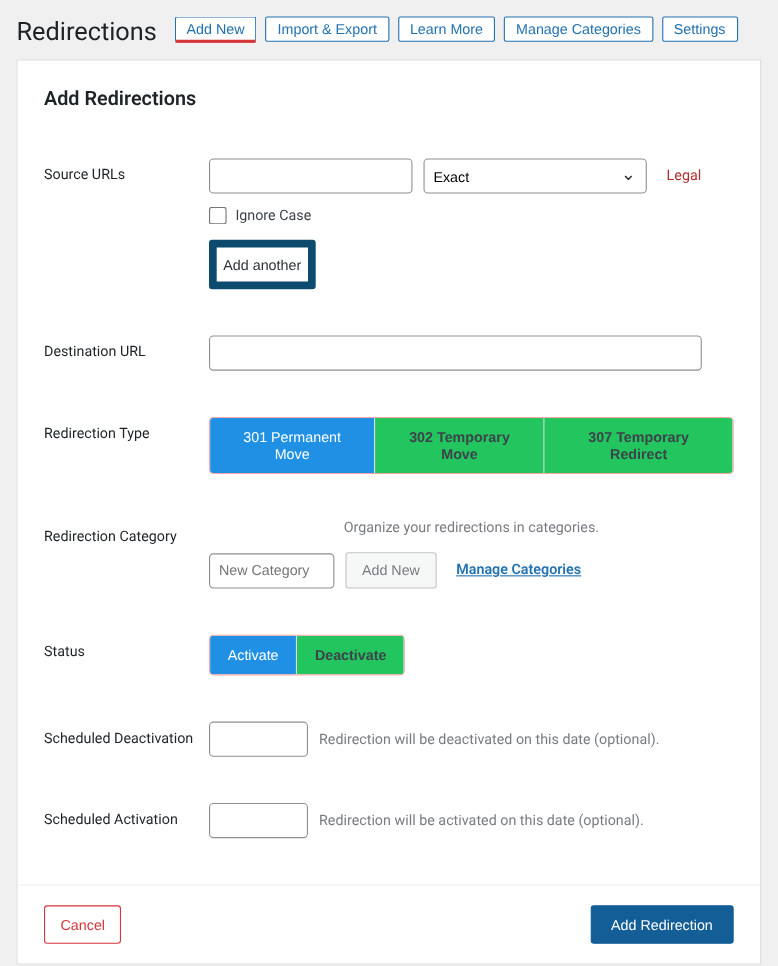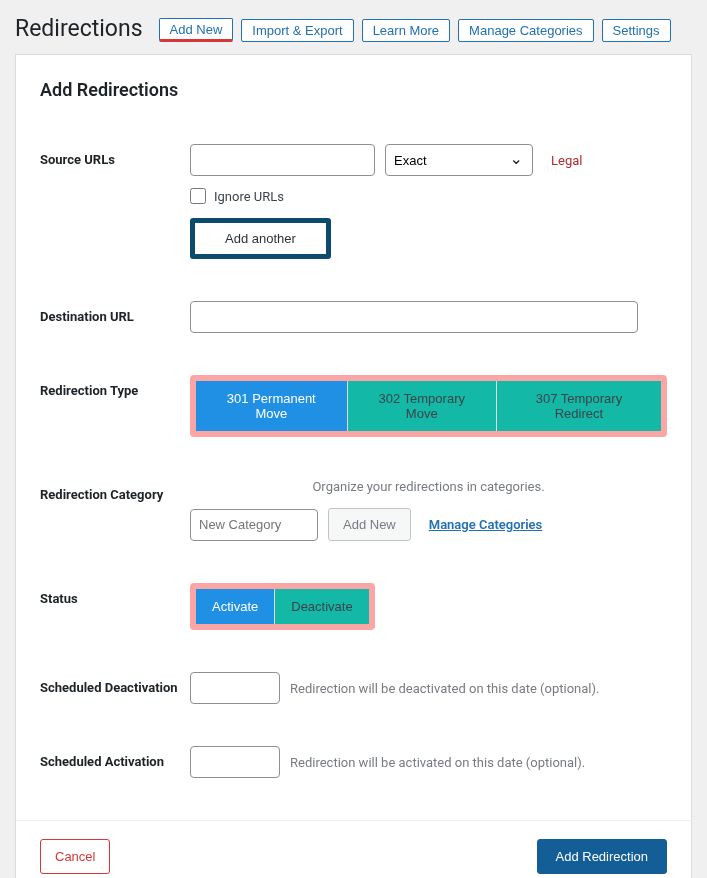--- a/index.html
+++ b/index.html
@@ -16,7 +16,7 @@
     }
     .header-row {
       display: flex;
-      align-items: flex-end;
+      align-items: flex-start;
       gap: 8px;
       margin-bottom: 12px;
     }

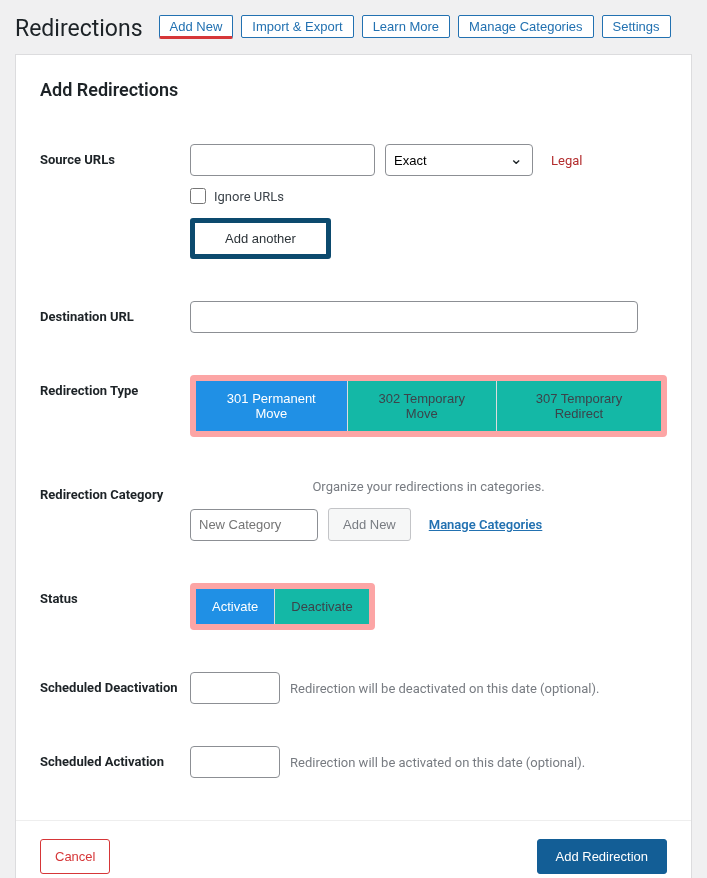--- a/index.html
+++ b/index.html
@@ -58,7 +58,7 @@
     .field-label {
       width: 150px;
       font-size: 13px;
-      font-weight: 700;
+      font-weight: 400;
       color: #1d2327;
       padding-top: 8px;
     }

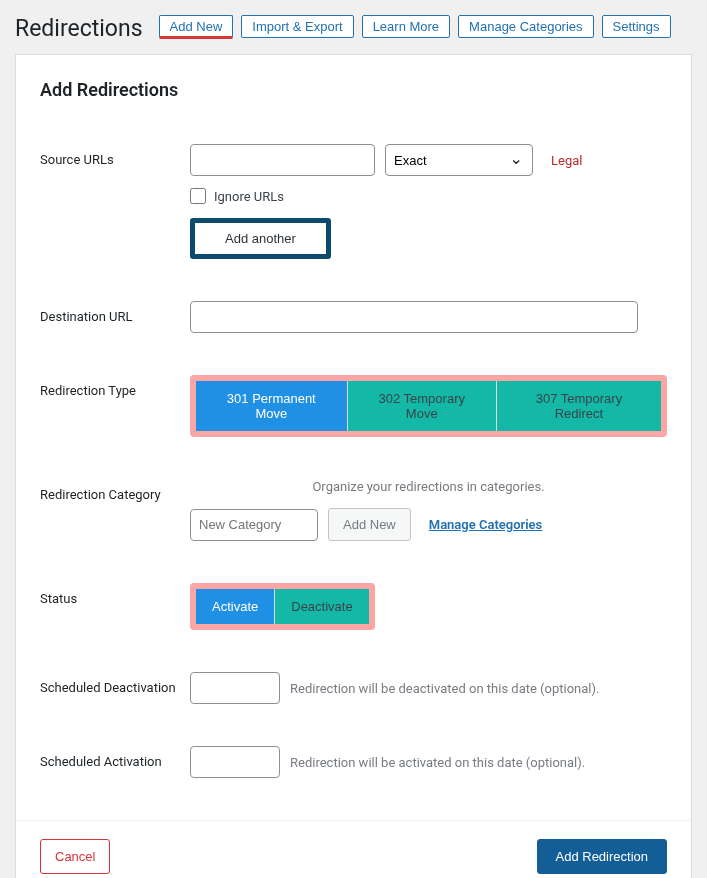--- a/index.html
+++ b/index.html
@@ -82,7 +82,7 @@
       width: 185px;
     }
     .select-input {
-      width: 148px;
+      width: 203px;
       border: 1px solid #8c8f94;
       border-radius: 4px;
       padding: 6px 24px 6px 8px;

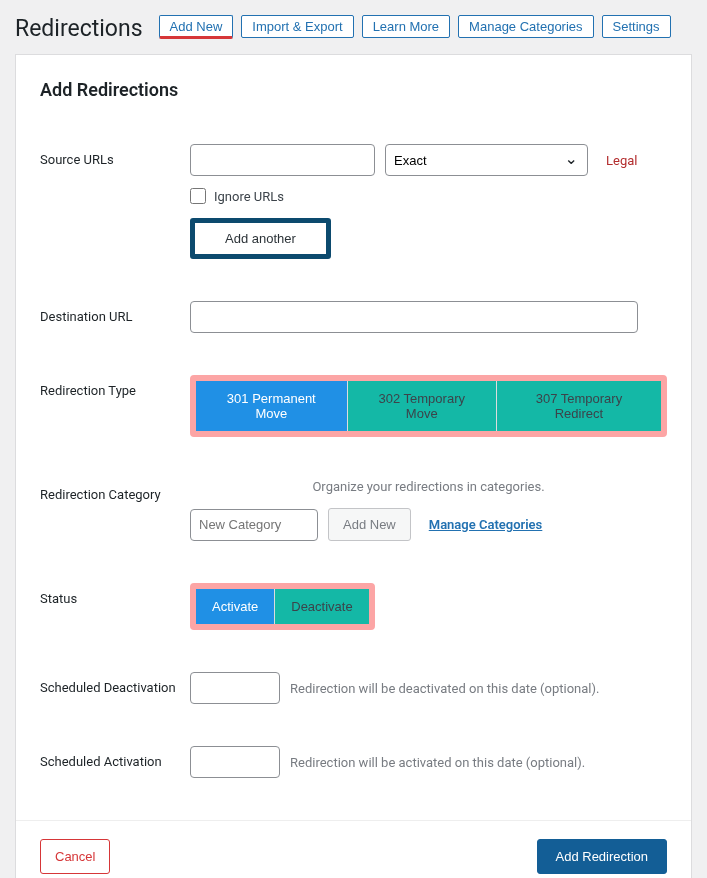--- a/index.html
+++ b/index.html
@@ -263,7 +263,7 @@
       </div>
       <label class="checkbox-row">
         <input type="checkbox" style="">
-        <span>Ignore URLs</span>
+        <span>Ignore Case</span>
       </label>
       <button class="secondary-btn">Add another</button>
     </div>

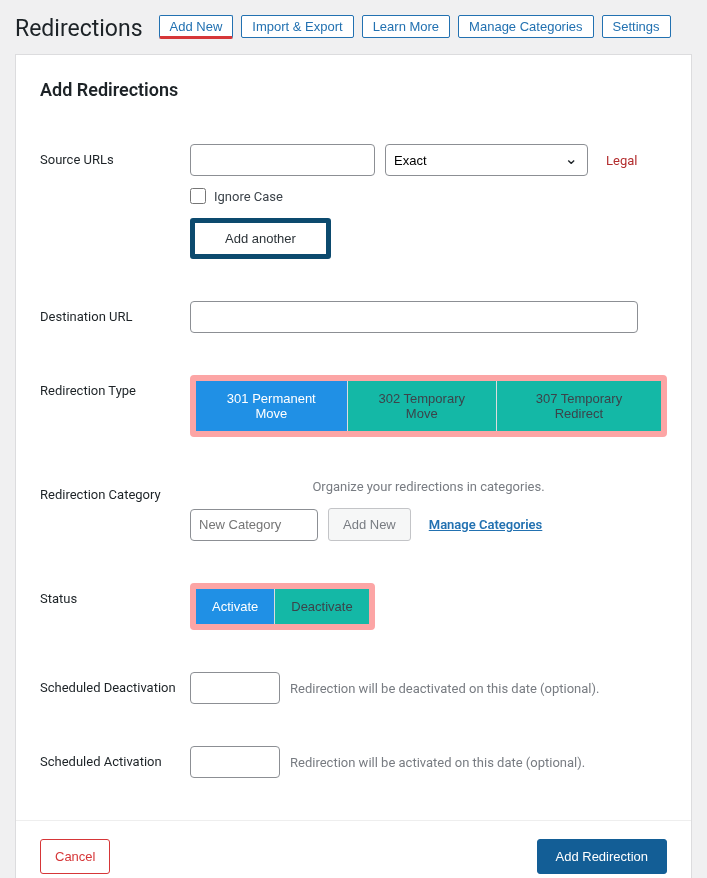--- a/index.html
+++ b/index.html
@@ -126,10 +126,10 @@
       border-radius: 3px;
     }
     .secondary-btn {
-      border: 5px solid #0c4a6e;
+      border: 7px solid #0c4a6e;
       background: #fff;
       color: #2c3338;
-      padding: 8px 30px;
+      padding: 8px 6px;
       font-size: 13px;
       border-radius: 3px;
       cursor: pointer;

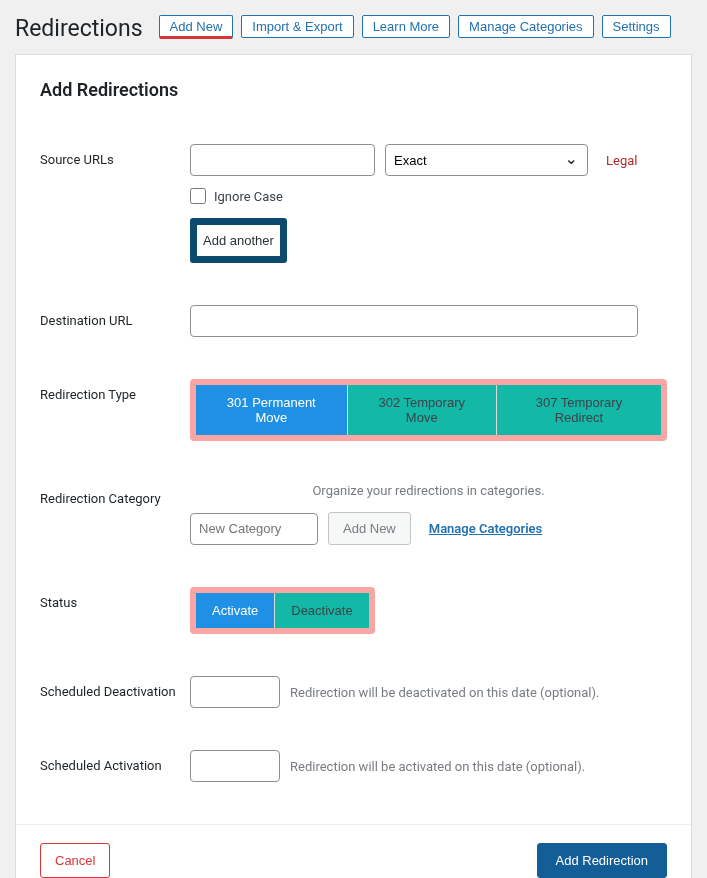--- a/index.html
+++ b/index.html
@@ -139,7 +139,7 @@
     }
     .btn-group {
       display: flex;
-      border: 6px solid #fca5a5;
+      border: 1px solid #fca5a5;
       border-radius: 4px;
       overflow: hidden;
       width: fit-content;

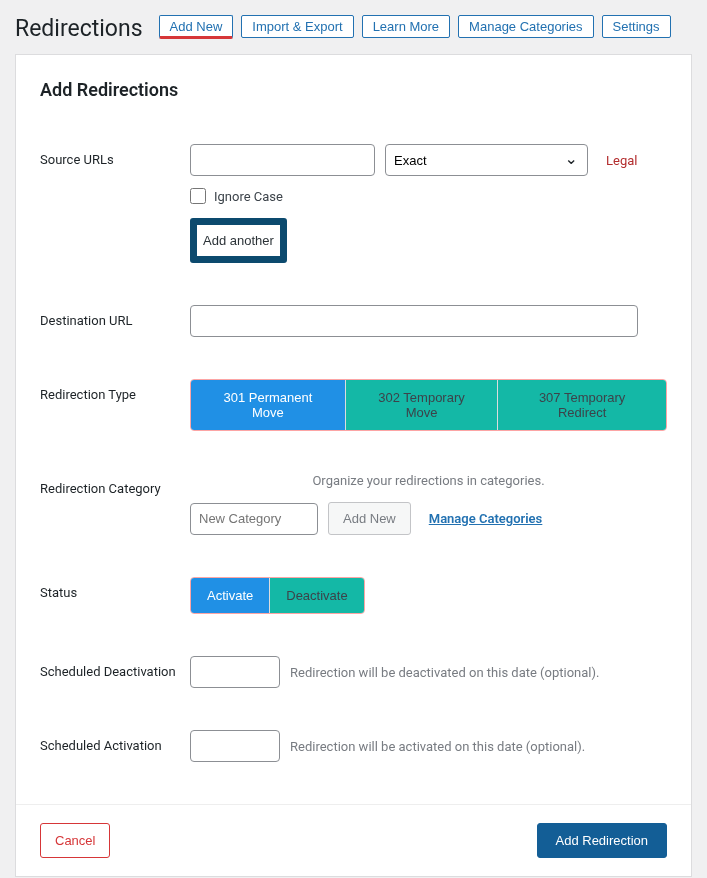--- a/index.html
+++ b/index.html
@@ -147,11 +147,12 @@
     .btn-group-item {
       padding: 10px 16px;
       font-size: 13px;
-      background: #14b8a6;
+      background: #22c55e;
       border: none;
       border-right: 1px solid #dcdcde;
       cursor: pointer;
       color: #3c434a;
+      font-weight: bold;
     }
     .btn-group-item:last-child {
       border-right: none;

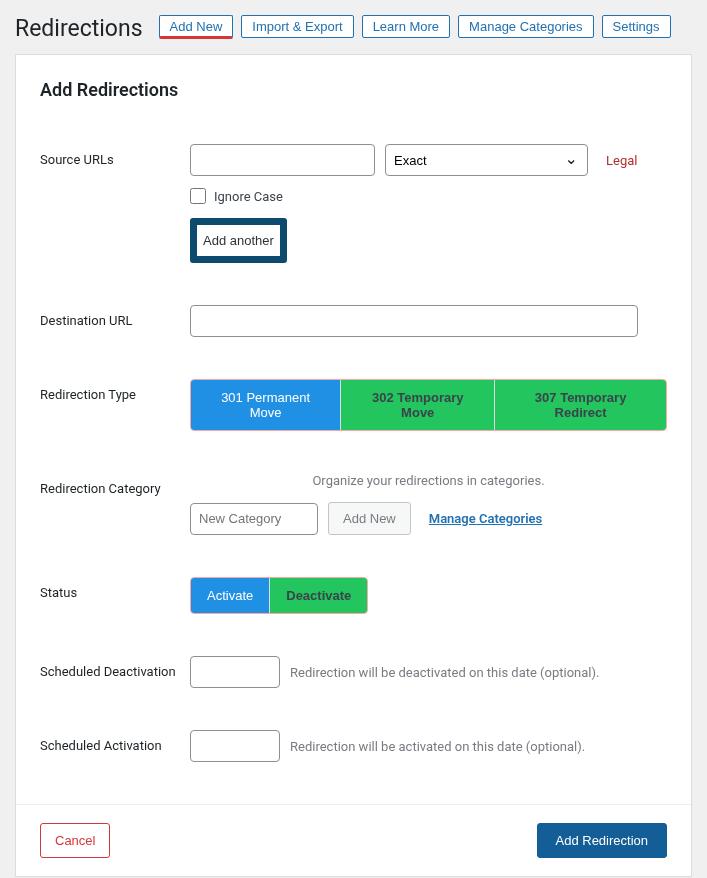--- a/index.html
+++ b/index.html
@@ -174,7 +174,7 @@
       gap: 10px;
     }
     .cat-input {
-      width: 128px;
+      width: 114px;
     }
     .add-new-btn {
       border: 1px solid #c3c4c7;

